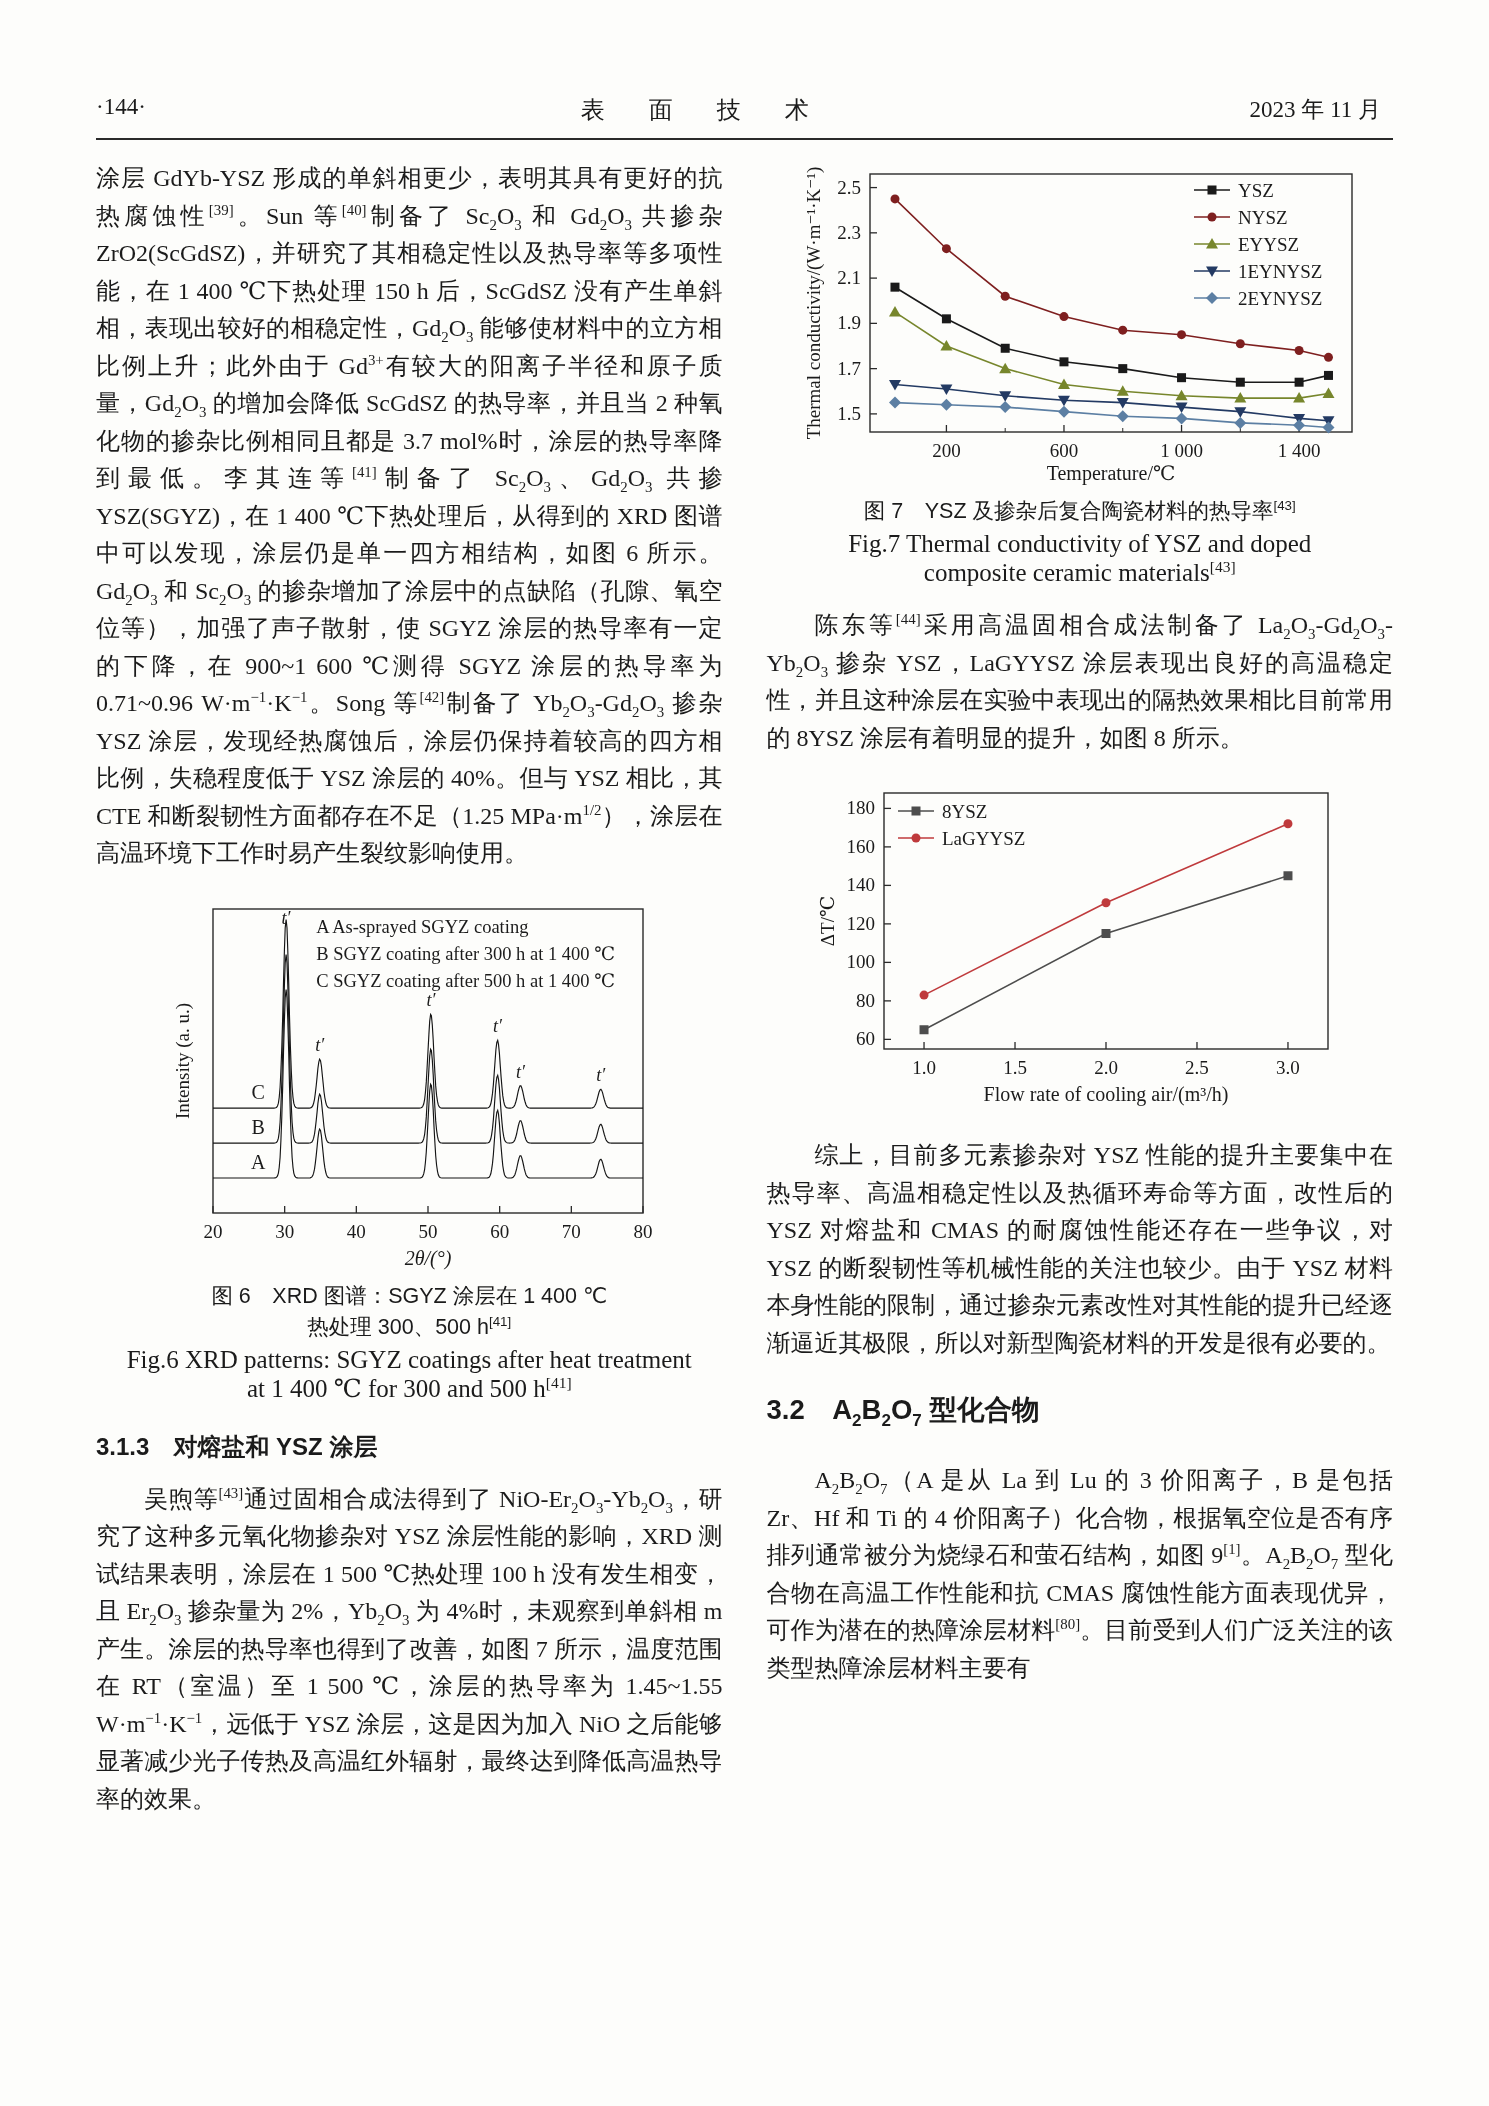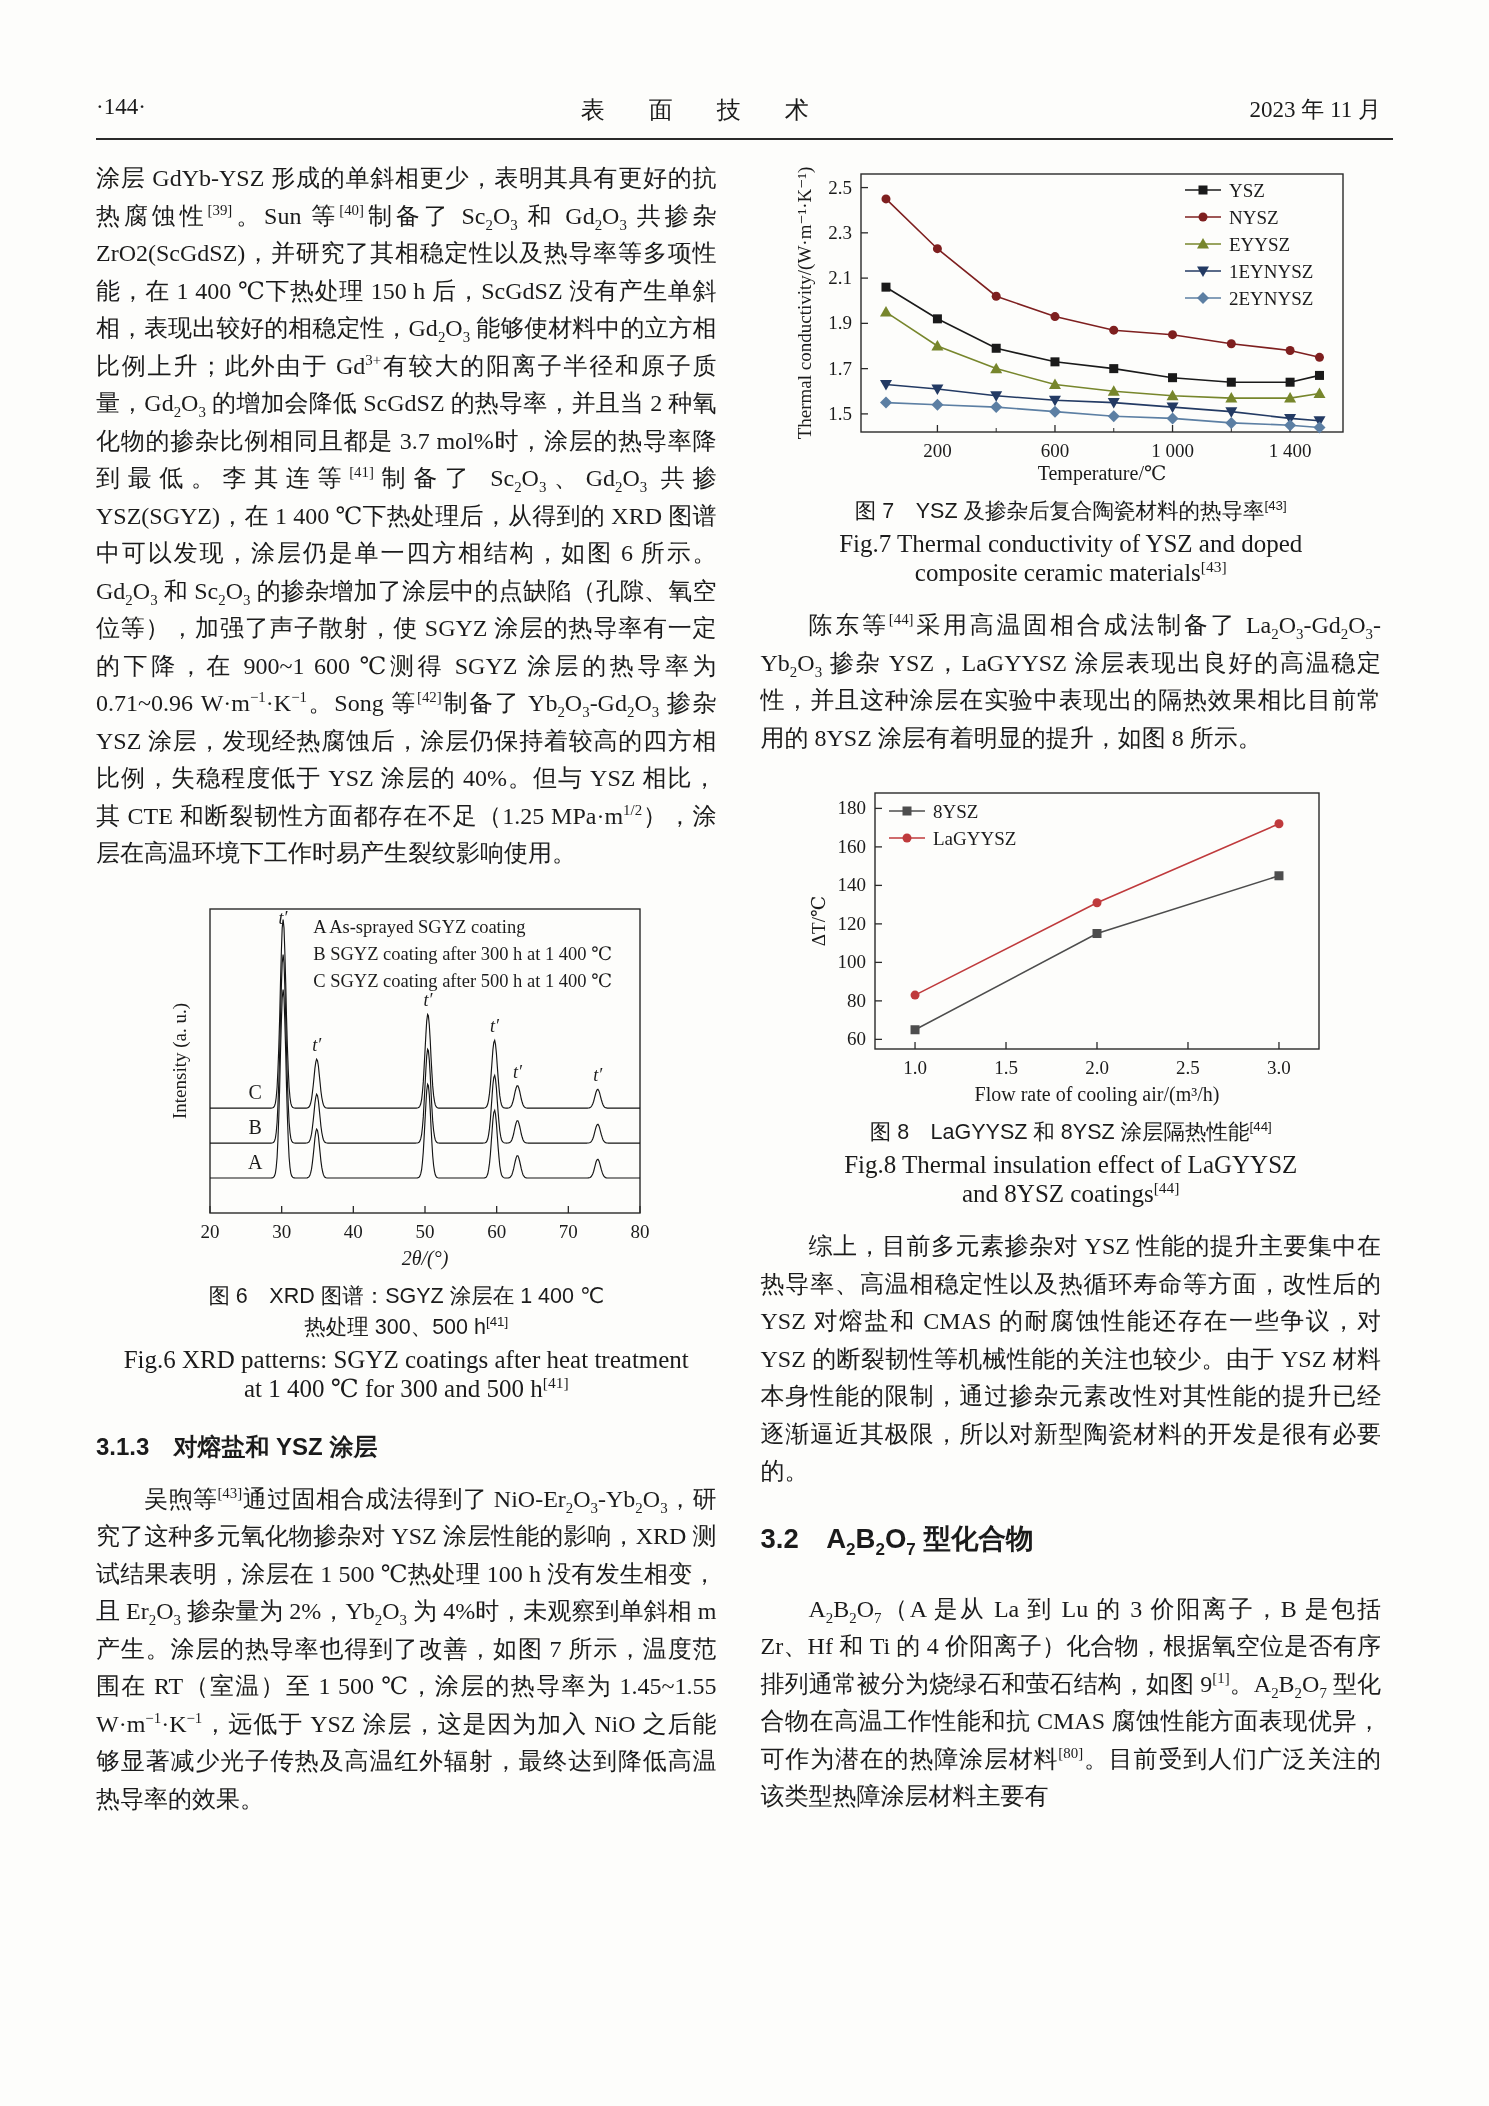--- a/index.html
+++ b/index.html
@@ -8,7 +8,7 @@
   .header{position:absolute;top:94px;left:96px;right:108px;display:flex;justify-content:space-between;align-items:flex-start;font-size:23px}
   .journal-title{font-size:24px;word-spacing:26px;letter-spacing:6px}
   .header-rule{position:absolute;top:138px;left:96px;right:96px;border-top:2px solid #2a2a2a}
-  .columns{position:absolute;top:160px;left:96px;right:108px;display:flex;gap:44px}
+  .columns{position:absolute;top:160px;left:96px;right:96px;display:flex;gap:44px}
   .col{width:629px}
   p.body{font-size:24px;line-height:37.5px;text-align:justify;text-justify:inter-ideograph;text-indent:2em;margin:0}
   p.no-indent{text-indent:0}

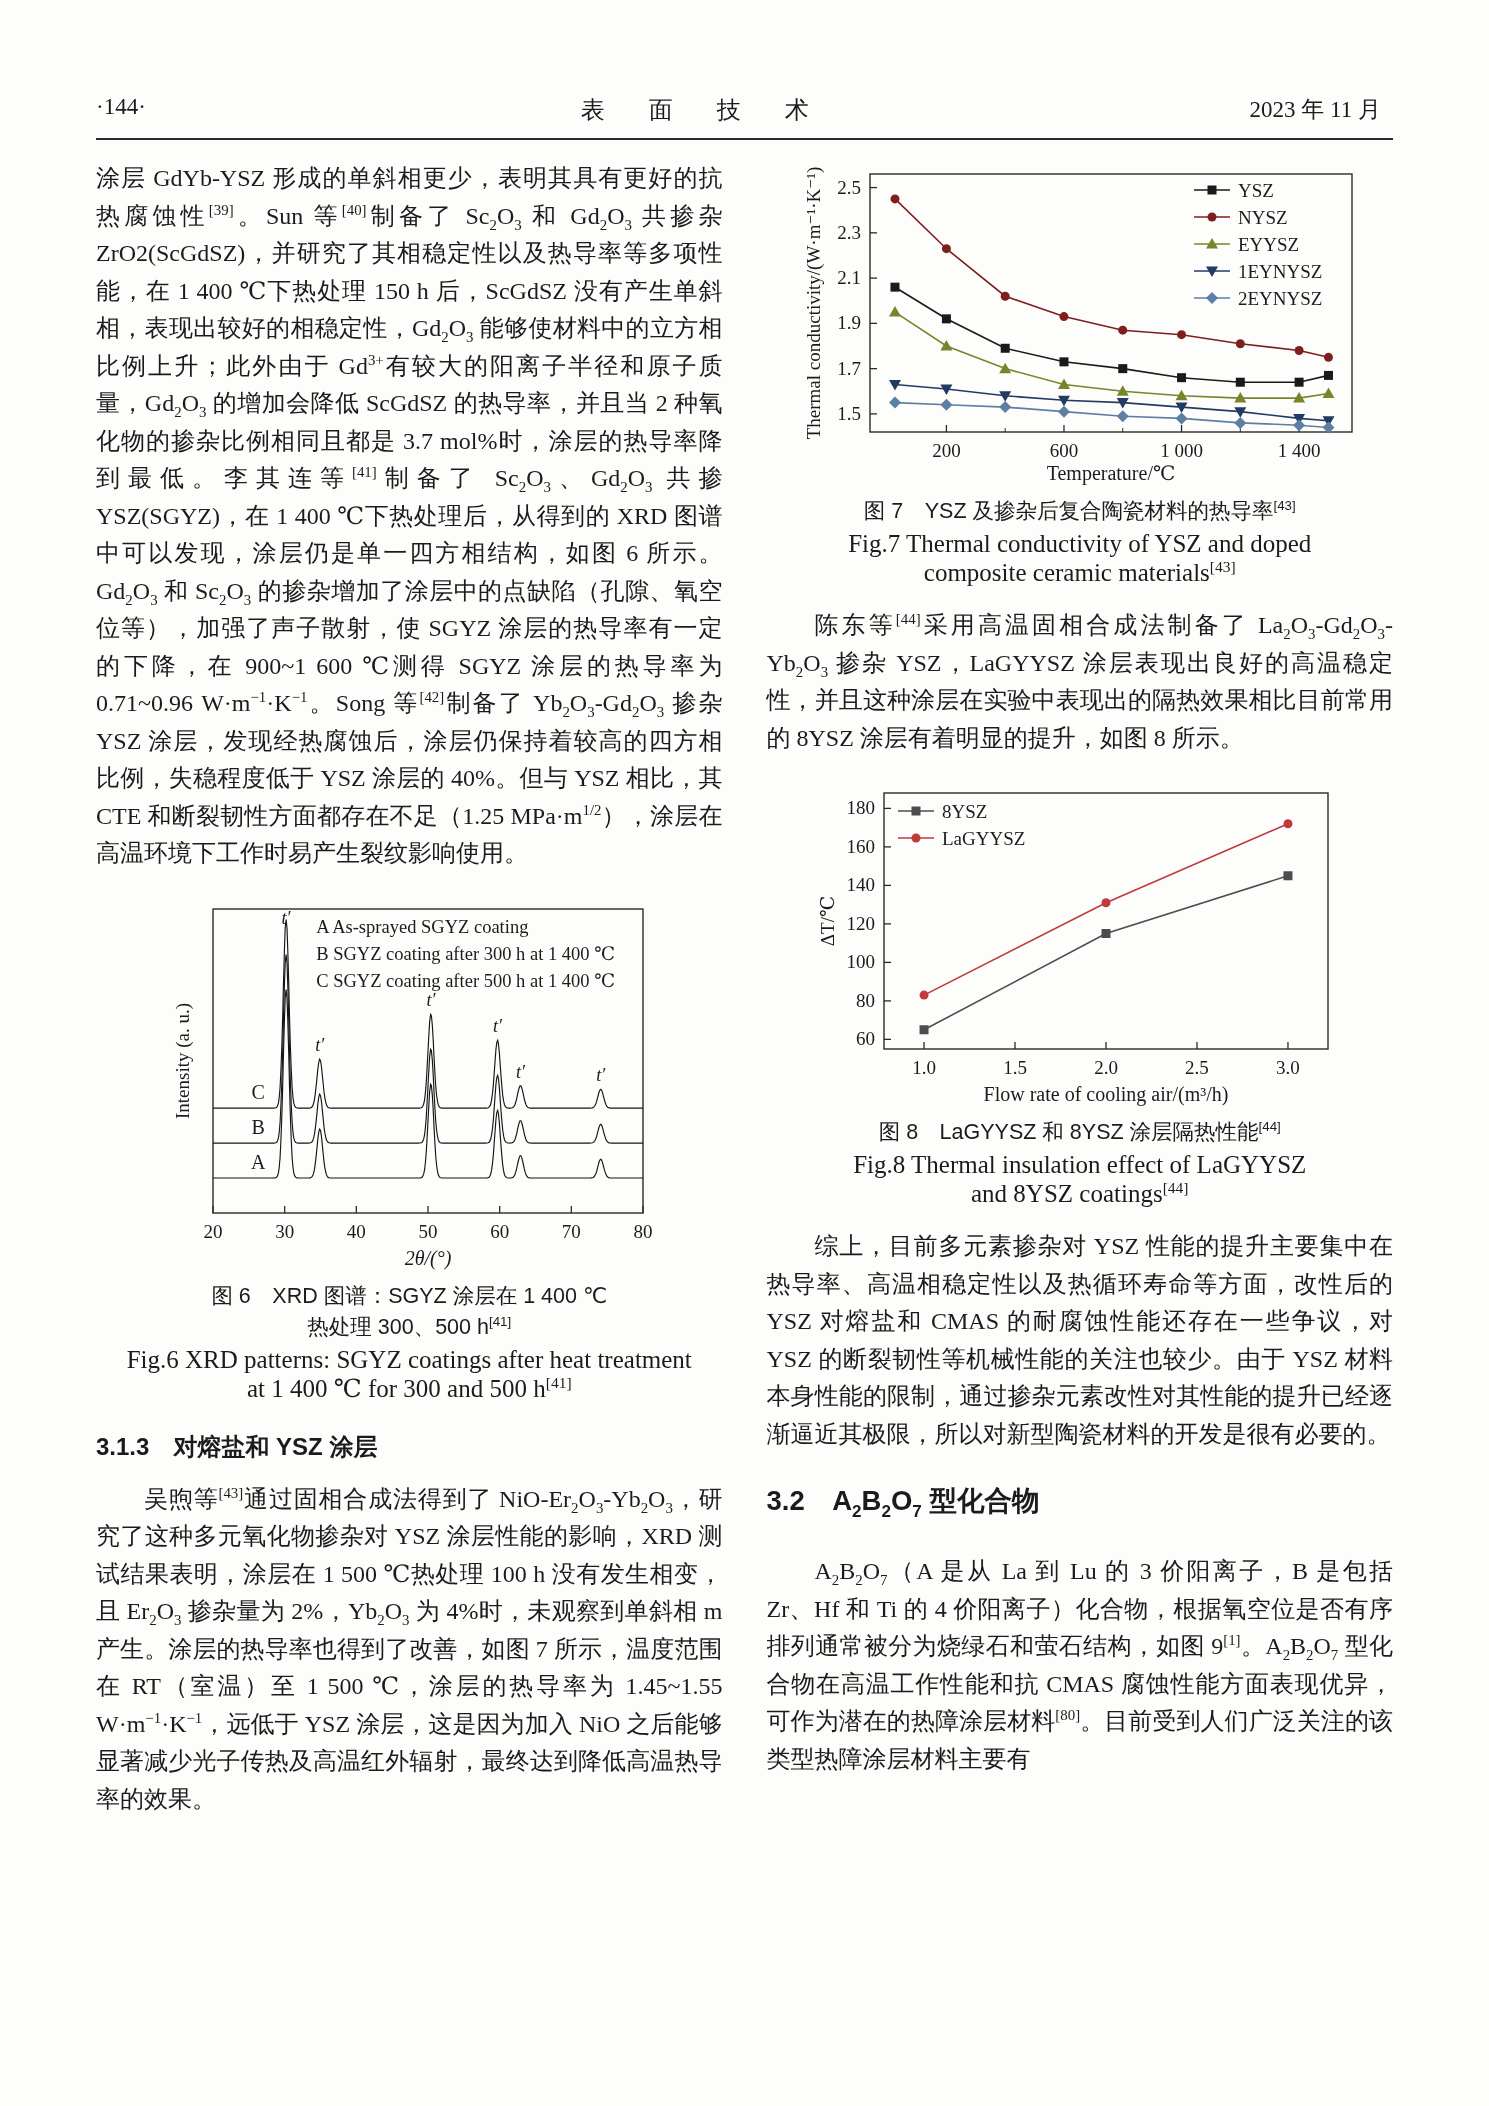--- a/index.html
+++ b/index.html
@@ -233,10 +233,6 @@
               <circle cx="106" cy="57" r="4.5" fill="#bf3a3c"></circle>
               <text x="132" y="63.5" font-size="19" fill="#1b1b1b" font-family="&quot;Liberation Serif&quot;,&quot;DejaVu Serif&quot;,serif">LaGYYSZ</text>
             </svg></div>
-        <figcaption>
-          <div class="cap-cn">图 8　LaGYYSZ 和 8YSZ 涂层隔热性能<sup>[44]</sup></div>
-          <div class="cap-en">Fig.8 Thermal insulation effect of LaGYYSZ<br>and 8YSZ coatings<sup>[44]</sup></div>
-        </figcaption>
       </figure>
 
       <p class="body">综上，目前多元素掺杂对 YSZ 性能的提升主要集中在热导率、高温相稳定性以及热循环寿命等方面，改性后的 YSZ 对熔盐和 CMAS 的耐腐蚀性能还存在一些争议，对 YSZ 的断裂韧性等机械性能的关注也较少。由于 YSZ 材料本身性能的限制，通过掺杂元素改性对其性能的提升已经逐渐逼近其极限，所以对新型陶瓷材料的开发是很有必要的。</p>

